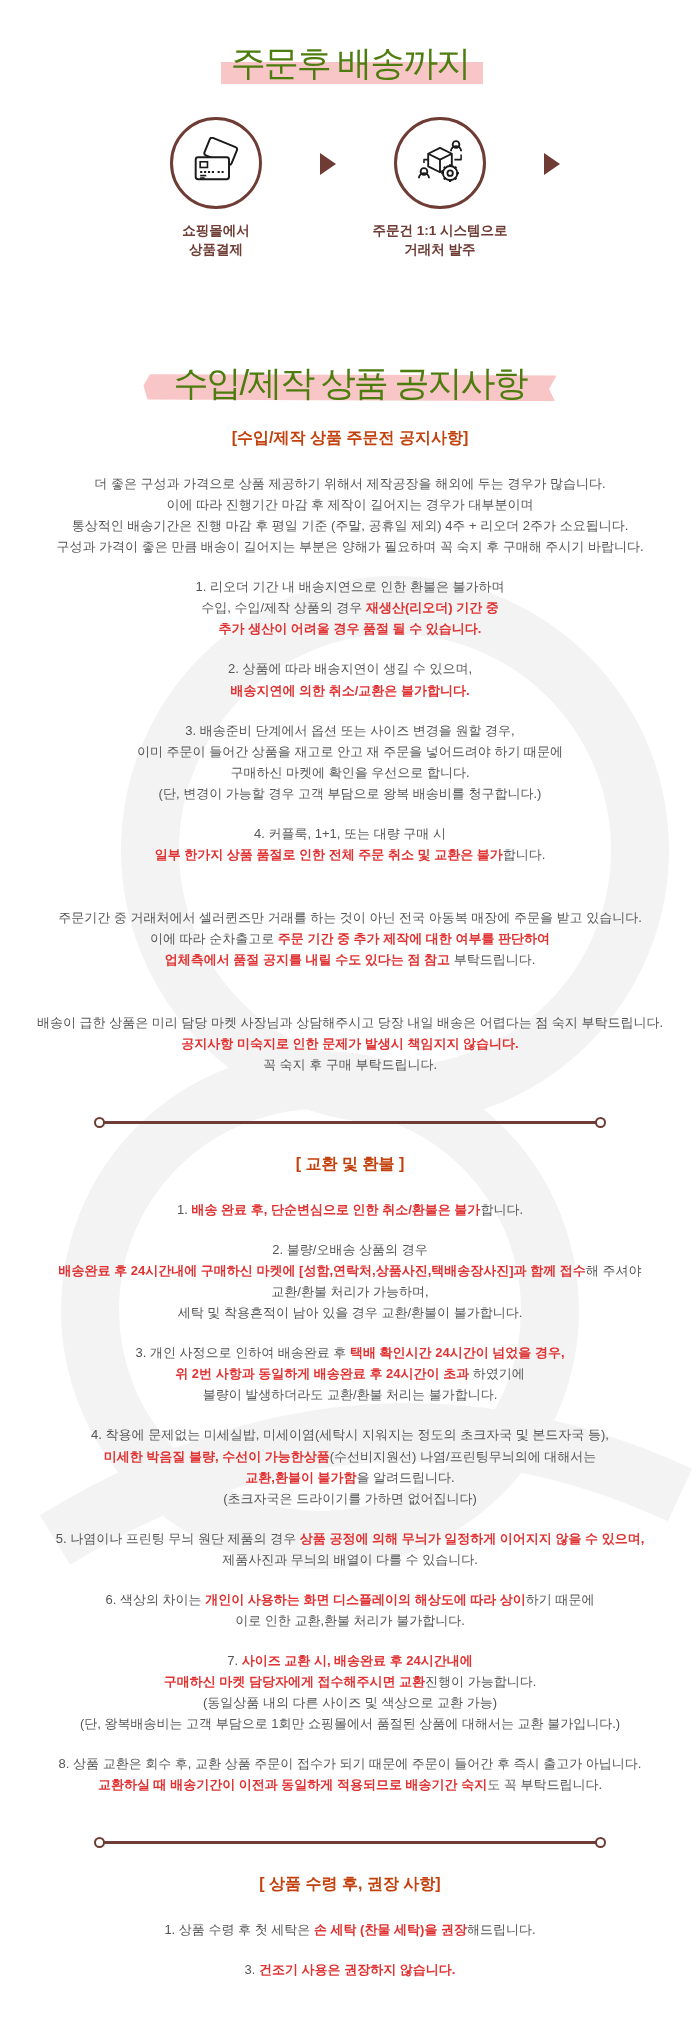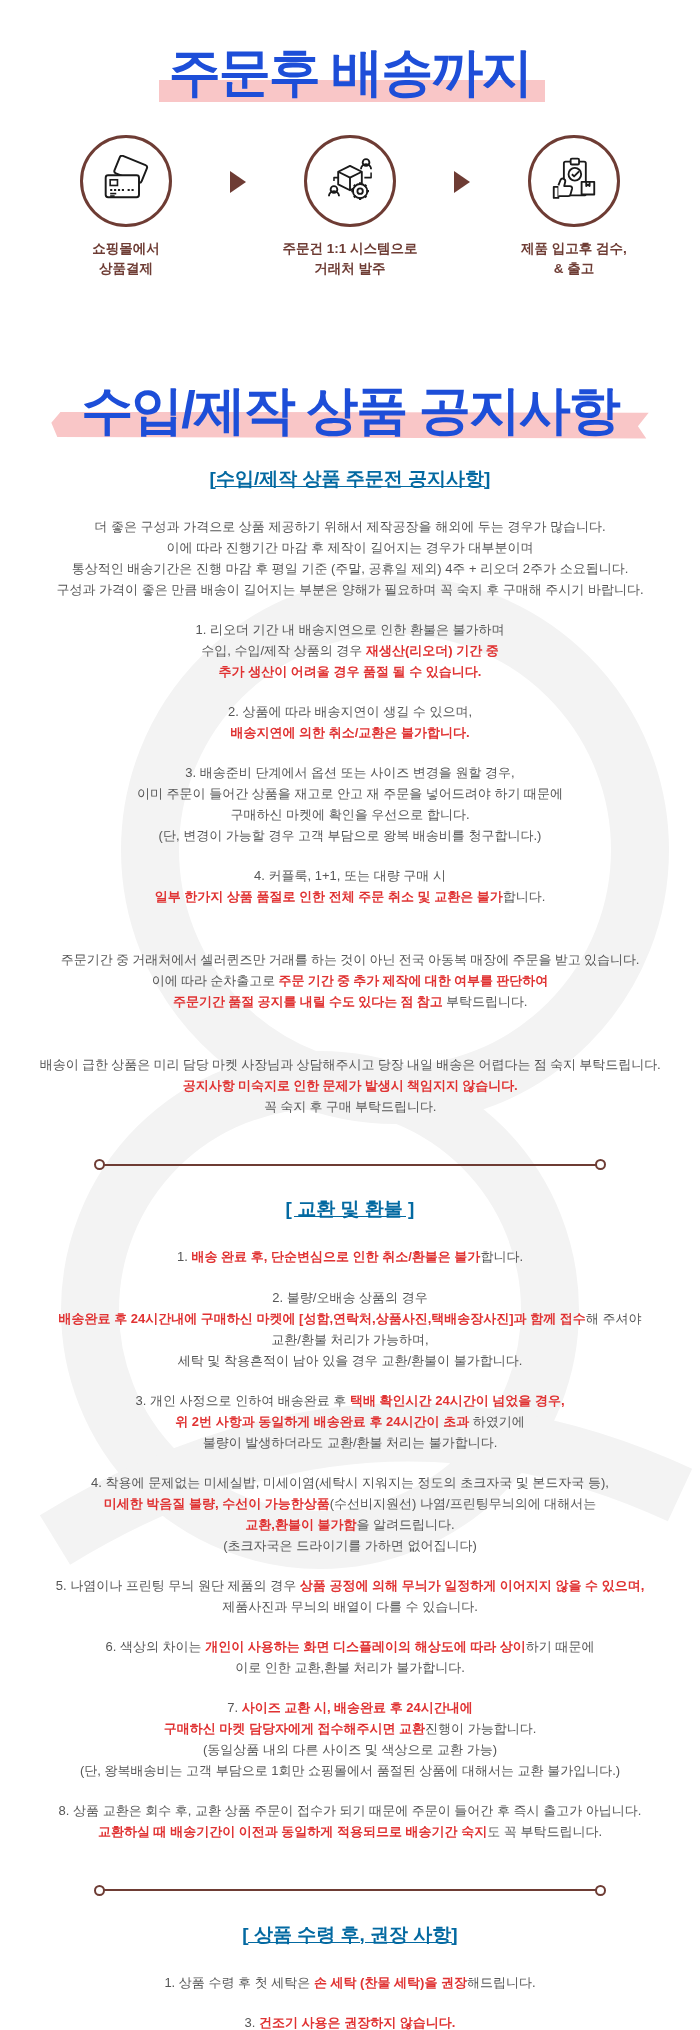--- a/index.html
+++ b/index.html
@@ -11,8 +11,8 @@
 
   
   .big-title { display:inline-block; position:relative; z-index:0;
-               font-size:52px; font-weight:700; letter-spacing:-2px;
-               color:#1d4ed8; line-height:1.1; white-space:nowrap; }
+               font-size:35px; font-weight:400; letter-spacing:-2px;
+               color:#4d7c0f; line-height:1.1; white-space:nowrap; }
   .big-title .band::after { content:""; position:absolute; z-index:-1;
                left:-10px; right:-14px; bottom:-1px; height:22px; background:#f9c6c7; }
   .big-title.tape .band::after { left:-30px; right:-30px; height:27px; bottom:1px;

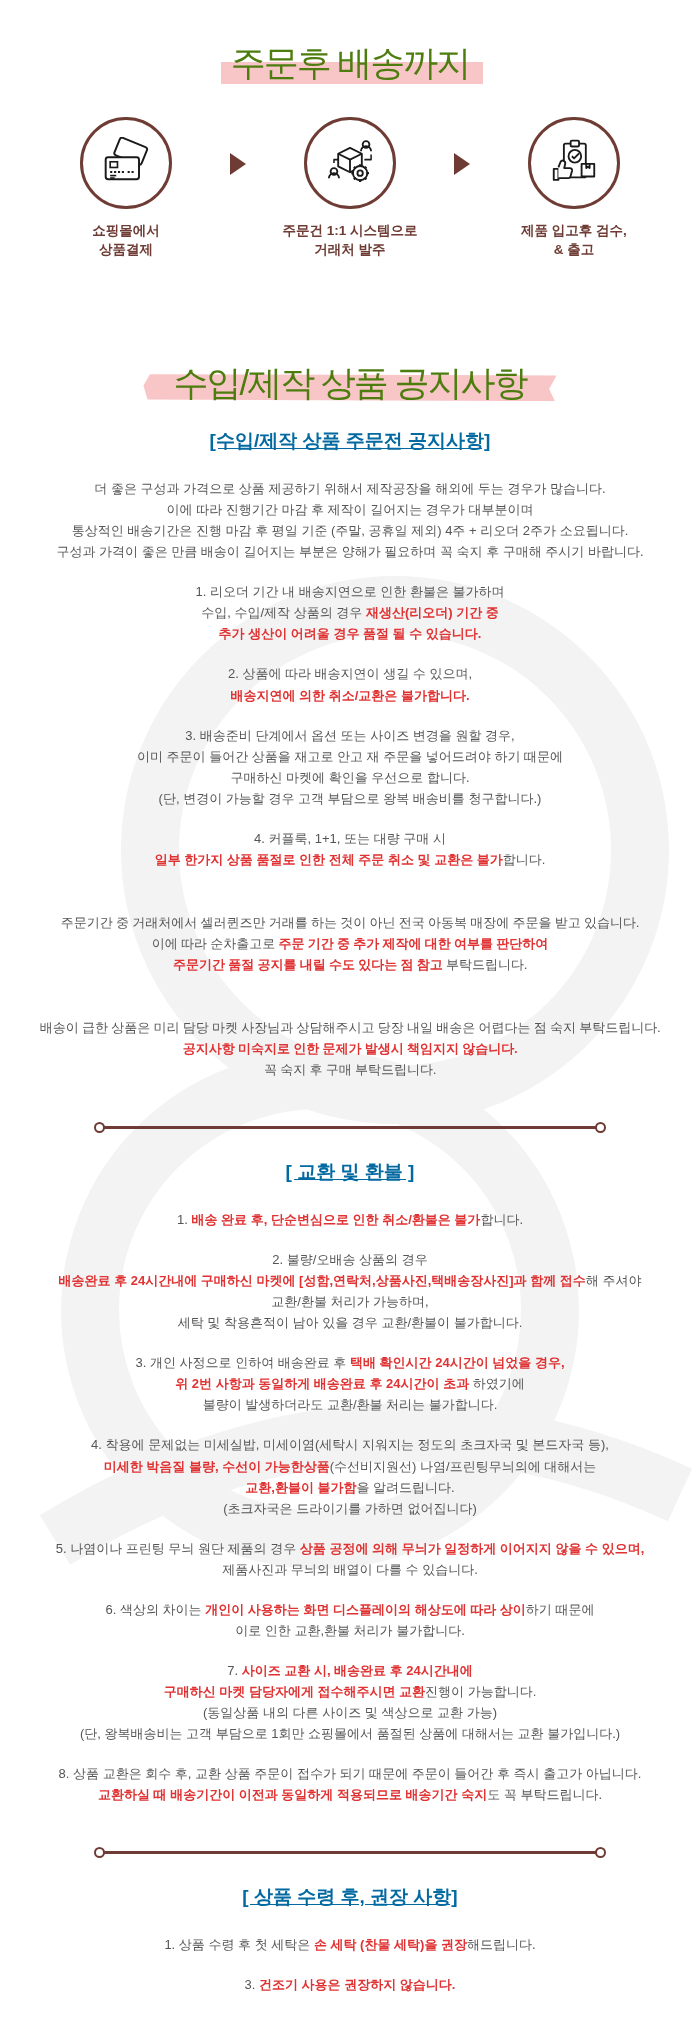--- a/index.html
+++ b/index.html
@@ -111,24 +111,6 @@
 
       <div class="arrow"></div>
 
-      <div class="step">
-        <div class="circle">
-          <svg viewBox="0 0 64 64" width="54" height="54" fill="none" stroke="#1a1a1a" stroke-width="2.2" stroke-linejoin="round">
-            <rect x="20" y="9" width="26" height="40" rx="2" fill="#fff"></rect>
-            <rect x="28" y="5.5" width="10" height="7" rx="1.5" fill="#fff"></rect>
-            <circle cx="33" cy="24" r="7.5" fill="#fff"></circle>
-            <path d="M29.5 24 l2.6 2.6 L38 20.5"></path>
-            <rect x="41" y="33" width="15" height="15" fill="#fff"></rect>
-            <path d="M46.5 33 v5 l2 -1.5 2 1.5 v-5"></path>
-            <path d="M8 39 h5.5 v13 H8 z" fill="#fff"></path>
-            <path d="M13.5 50 h11.5 a3 3 0 0 0 2.9 -2.2 l1.8 -6.6 a2.6 2.6 0 0 0 -2.5 -3.2 h-6.8 l1.2 -5.2 a3 3 0 0 0 -5.6 -2 l-2.5 6.4" fill="#fff"></path>
-          </svg>
-        </div>
-        <div class="step-label">
-          <span>제품 입고후 검수,</span><br>
-          <span>&amp; 출고</span>
-        </div>
-      </div>
 
     </div>
 

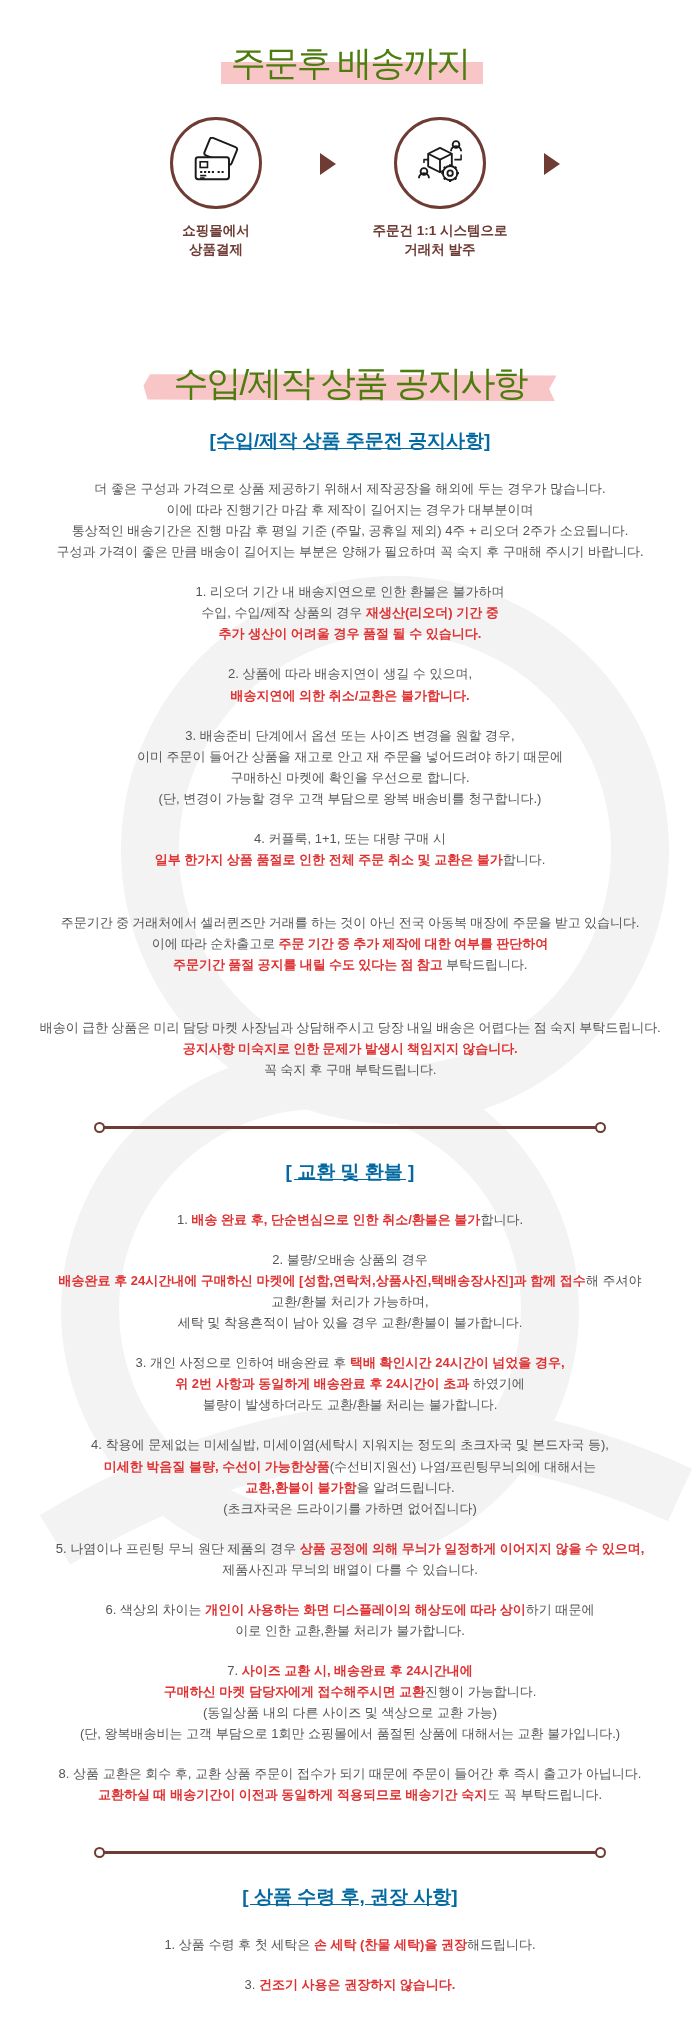--- a/index.html
+++ b/index.html
@@ -31,7 +31,7 @@
 
   
   .notice-body { margin-top:6px; }
-  .sec-heading { font-size:19px; font-weight:800; color:#0369a1; margin:26px auto 24px;text-decoration:underline; }
+  .sec-heading { font-size:16px; font-weight:800; color:#c2410c; margin:26px auto 24px; }
   .block { font-size:13px; color:#555; line-height:1.62; margin:19px auto; max-width:648px; }
   .block.gap { margin-top:42px;font-family:Liberation Serif, serif; }
   .em { color:#e03232; font-weight:700; }

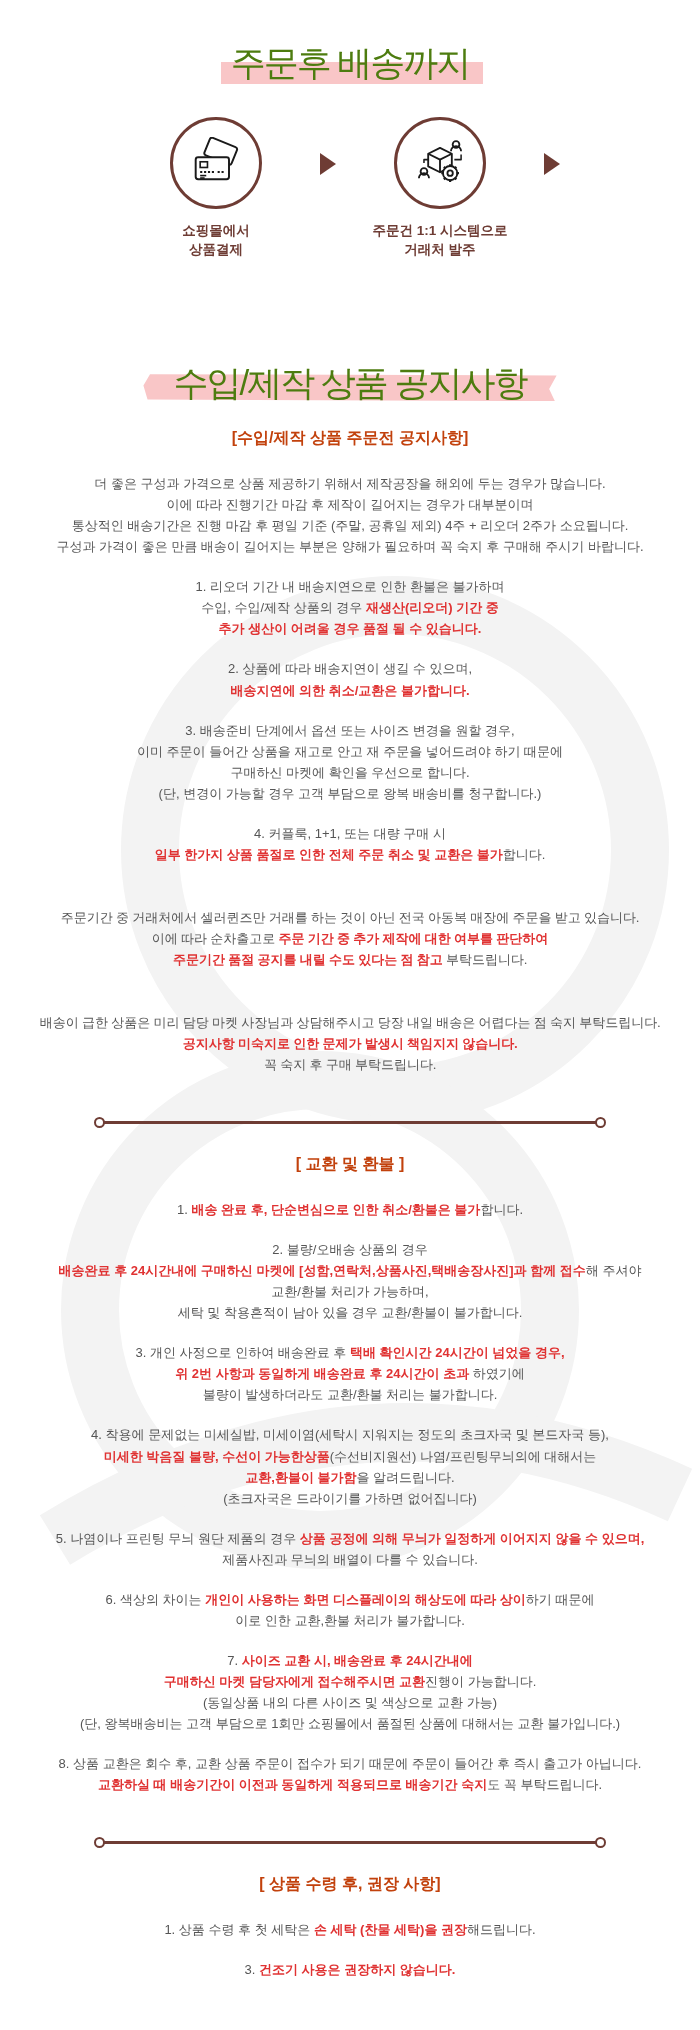--- a/index.html
+++ b/index.html
@@ -33,7 +33,7 @@
   .notice-body { margin-top:6px; }
   .sec-heading { font-size:16px; font-weight:800; color:#c2410c; margin:26px auto 24px; }
   .block { font-size:13px; color:#555; line-height:1.62; margin:19px auto; max-width:648px; }
-  .block.gap { margin-top:42px;font-family:Liberation Serif, serif; }
+  .block.gap { margin-top:42px; }
   .em { color:#e03232; font-weight:700; }
 
   .divider { display:flex; align-items:center; width:512px; margin:42px auto 2px; }

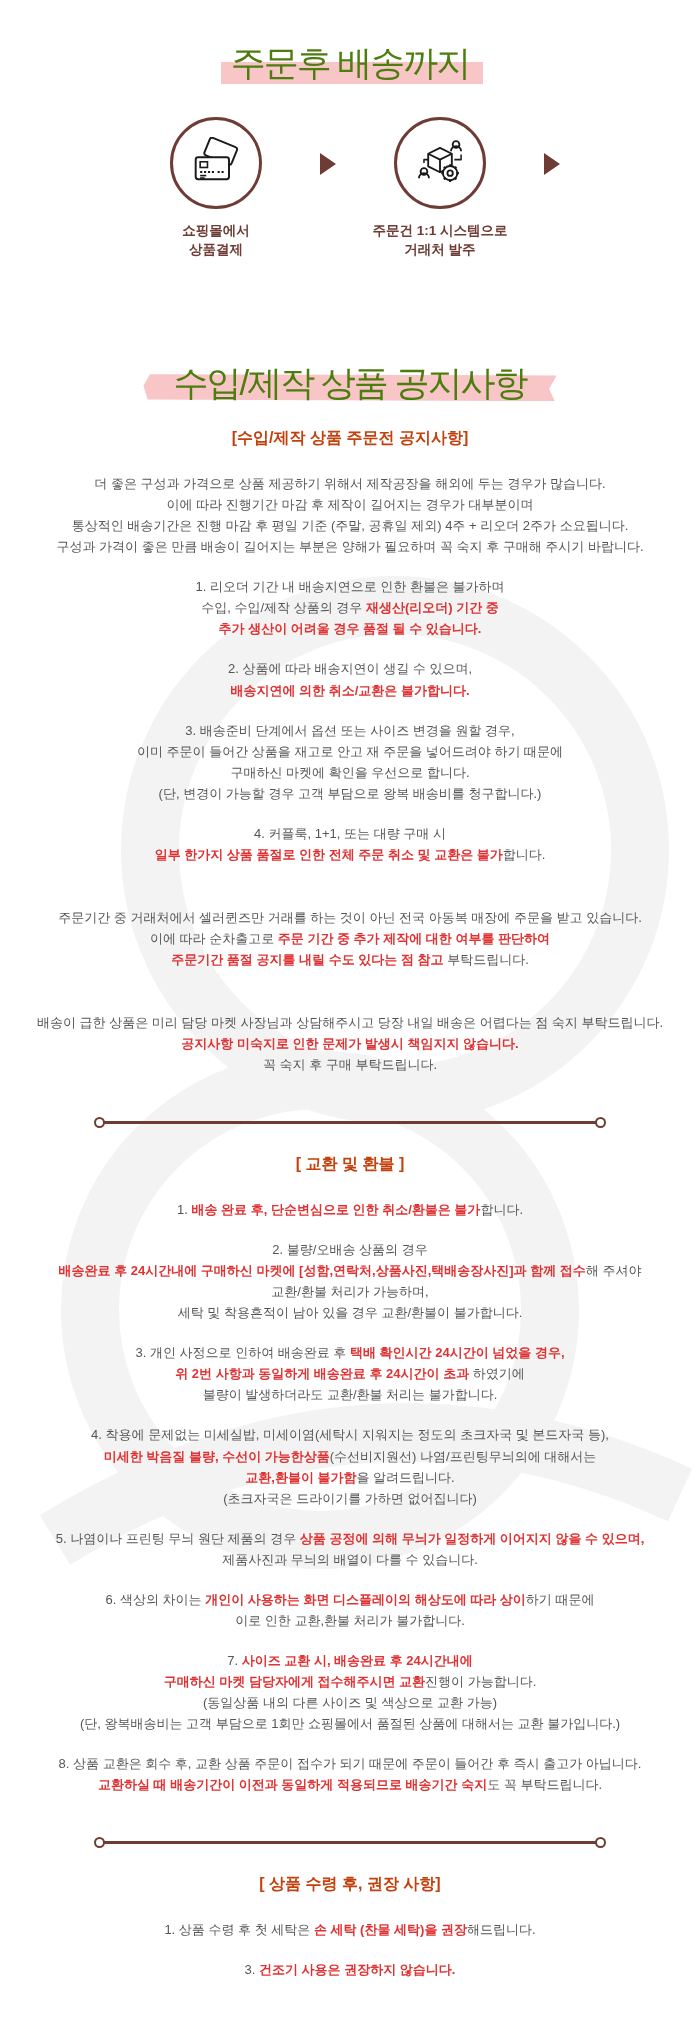--- a/index.html
+++ b/index.html
@@ -129,7 +129,7 @@
         <p class="block"><span>2. 상품에 따라 배송지연이 생길 수 있으며,</span><br><span class="em">배송지연에 의한 취소/교환은 불가합니다.</span></p>
         <p class="block"><span>3. 배송준비 단계에서 옵션 또는 사이즈 변경을 원할 경우,</span><br><span>이미 주문이 들어간 상품을 재고로 안고 재 주문을 넣어드려야 하기 때문에</span><br><span>구매하신 마켓에 확인을 우선으로 합니다.</span><br><span>(단, 변경이 가능할 경우 고객 부담으로 왕복 배송비를 청구합니다.)</span></p>
         <p class="block"><span>4. 커플룩, 1+1, 또는 대량 구매 시</span><br><span class="em">일부 한가지 상품 품절로 인한 전체 주문 취소 및 교환은 불가</span><span>합니다.</span></p>
-        <p class="block gap"><span>주문기간 중 거래처에서 셀러퀸즈만 거래를 하는 것이 아닌 전국 아동복 매장에 주문을 받고 있습니다.</span><br><span>이에 따라 순차출고로 </span><span class="em">주문 기간 중 추가 제작에 대한 여부를 판단하여</span><br><span class="em">주문기간 품절 공지를 내릴 수도 있다는 점 참고</span><span> 부탁드립니다.</span></p>
+        <p class="block gap"><span>주문기간 중 거래처에서 셀러퀸즈만 거래를 하는 것이 아닌 전국 아동복 매장에 주문을 받고 있습니다.</span><br><span>이에 따라 순차출고로 </span><span class="em">주문 기간 중 추가 제작에 대한 여부를 판단하여</span><br><span class="em">업체측에서 품절 공지를 내릴 수도 있다는 점 참고</span><span> 부탁드립니다.</span></p>
         <p class="block gap"><span>배송이 급한 상품은 미리 담당 마켓 사장님과 상담해주시고 당장 내일 배송은 어렵다는 점 숙지 부탁드립니다.</span><br><span class="em">공지사항 미숙지로 인한 문제가 발생시 책임지지 않습니다.</span><br><span>꼭 숙지 후 구매 부탁드립니다.</span></p>
         <div class="divider">
           <span class="dot"></span>

